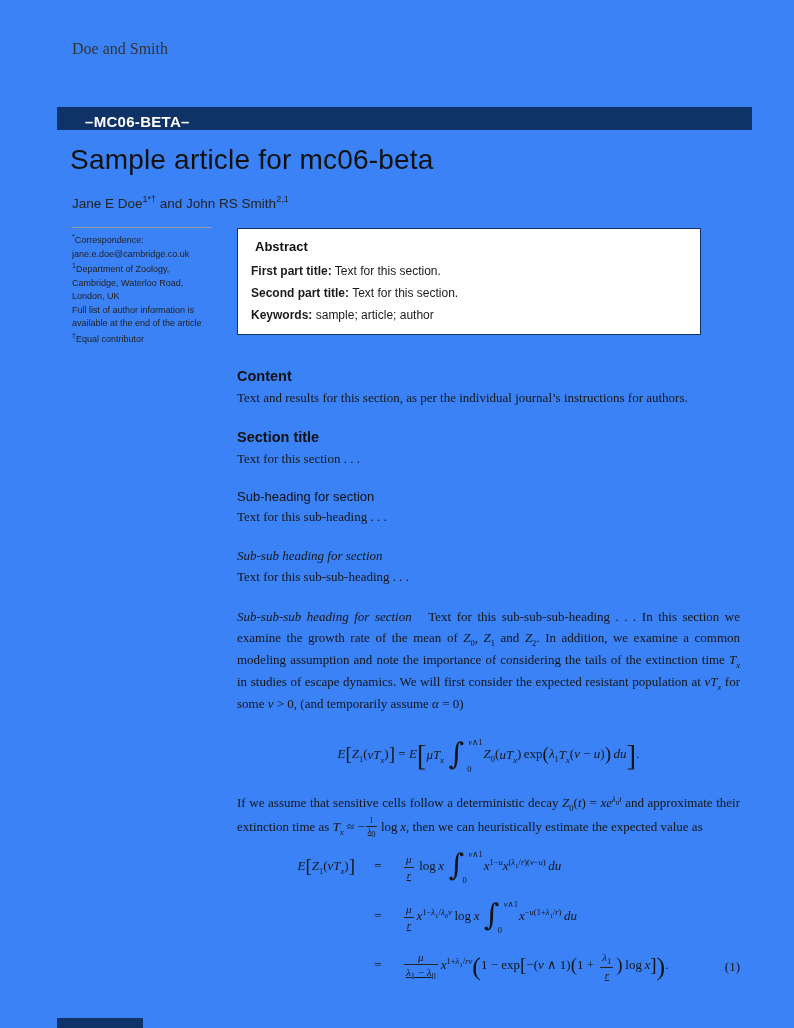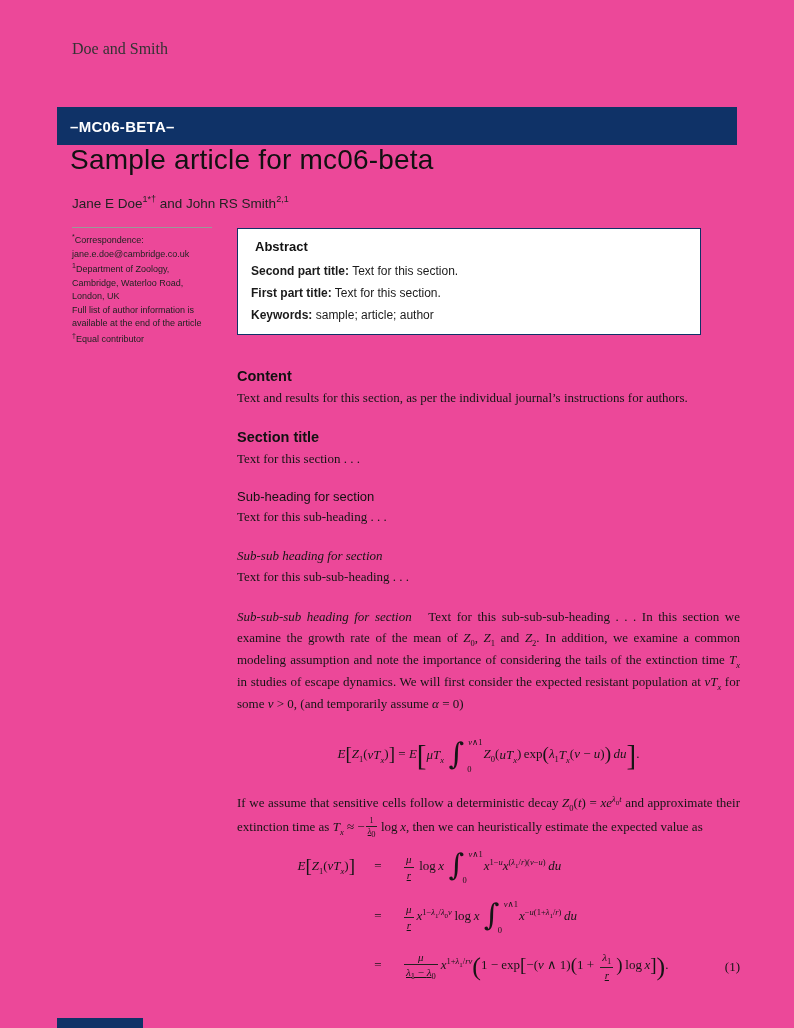--- a/index.html
+++ b/index.html
@@ -3,7 +3,7 @@
 <meta charset="utf-8">
 <style>
   html,body{margin:0;padding:0;background:#ffffff;}
-  .page{position:relative;width:794px;height:1028px;background:#ec4899;overflow:hidden;
+  .page{position:relative;width:794px;height:1028px;background:#3b82f6;overflow:hidden;
         color:#1b1b1b;font-family:"Liberation Serif",serif;}
 
   .running-head{position:absolute;top:40px;left:72px;

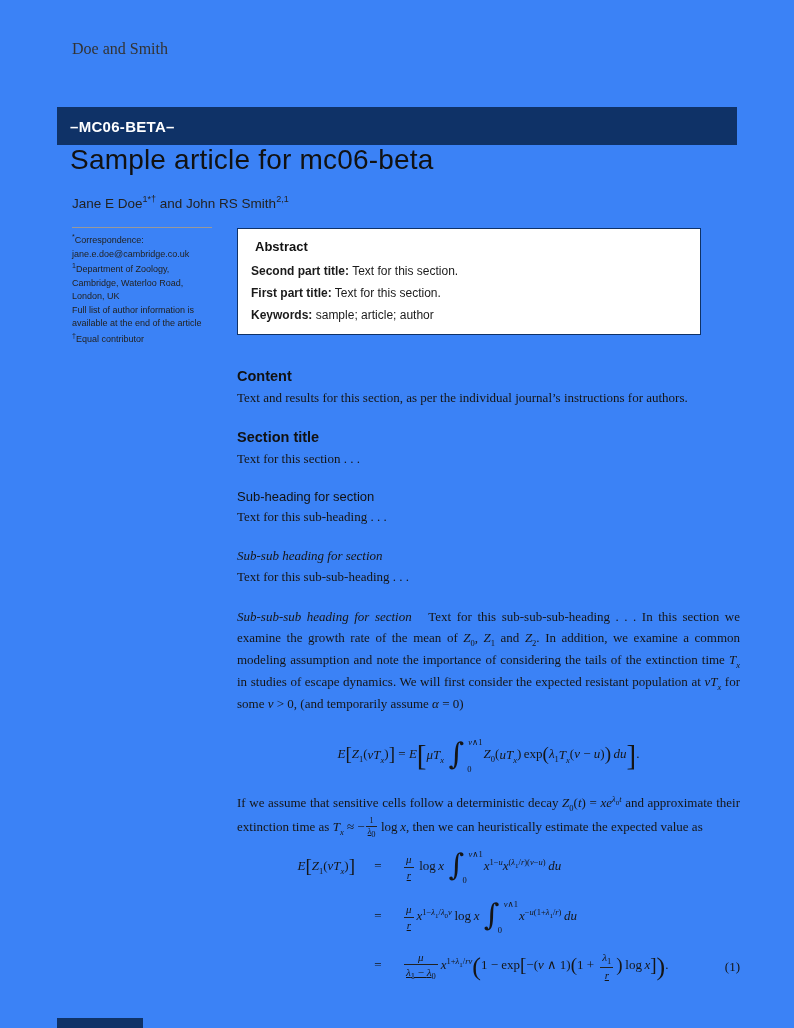--- a/index.html
+++ b/index.html
@@ -9,8 +9,8 @@
   .running-head{position:absolute;top:40px;left:72px;
 imggen        font:10px "Liberation Sans",sans-serif;color:#333;}
 
-  .banner{position:absolute;top:107px;left:57px;width:680px;height:38px;
-          background:var(--accent);display:flex;align-items:center;}
+  .banner{position:absolute;top:107px;left:57px;width:680px;height:23px;
+          background:var(--accent);display:flex;align-items:flex-end;padding-left:15px;}
   .banner-label{color:#fff;font:bold 15px "Liberation Sans",sans-serif;
           padding-left:13px;letter-spacing:.3px;}
 

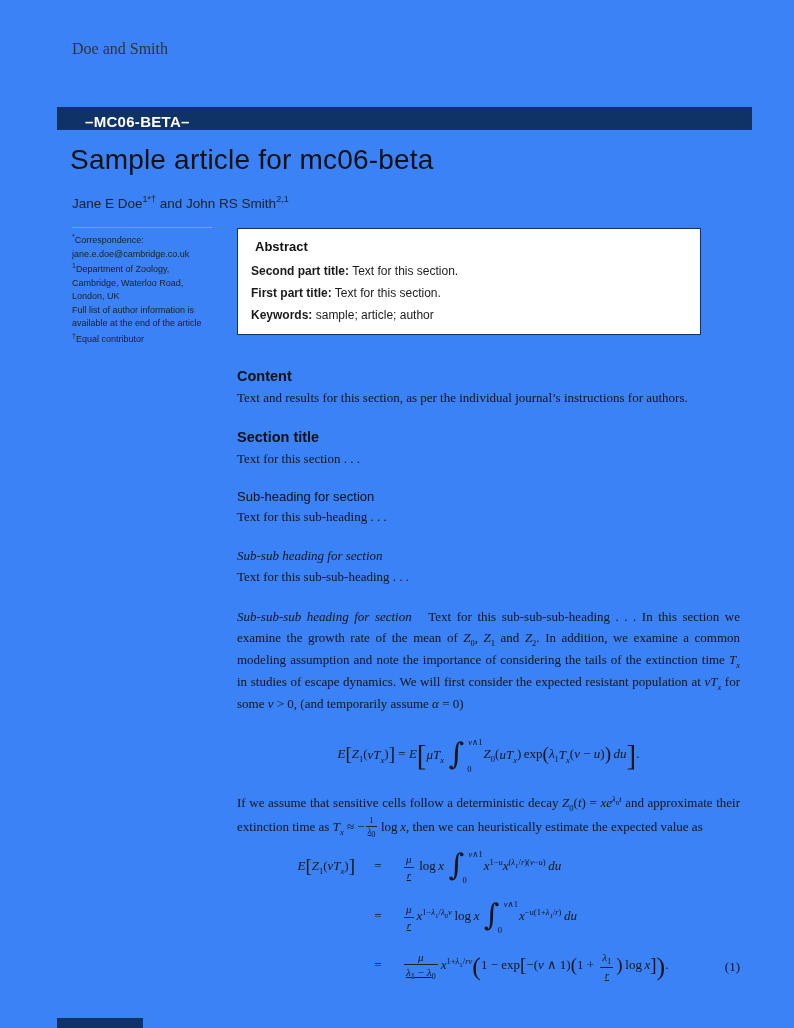--- a/index.html
+++ b/index.html
@@ -93,8 +93,8 @@
 
   <section class="abstract-box">
     <div class="abs-heading">Abstract</div>
+    <p class="abs-item"><span class="abs-label">First part title:</span> <span>Text for this section.</span></p>
     <p class="abs-item"><span class="abs-label">Second part title:</span> <span>Text for this section.</span></p>
-    <p class="abs-item"><span class="abs-label">First part title:</span> <span>Text for this section.</span></p>
     <p class="abs-item"><span class="abs-label">Keywords:</span> <span>sample; article; author</span></p>
   </section>
 

